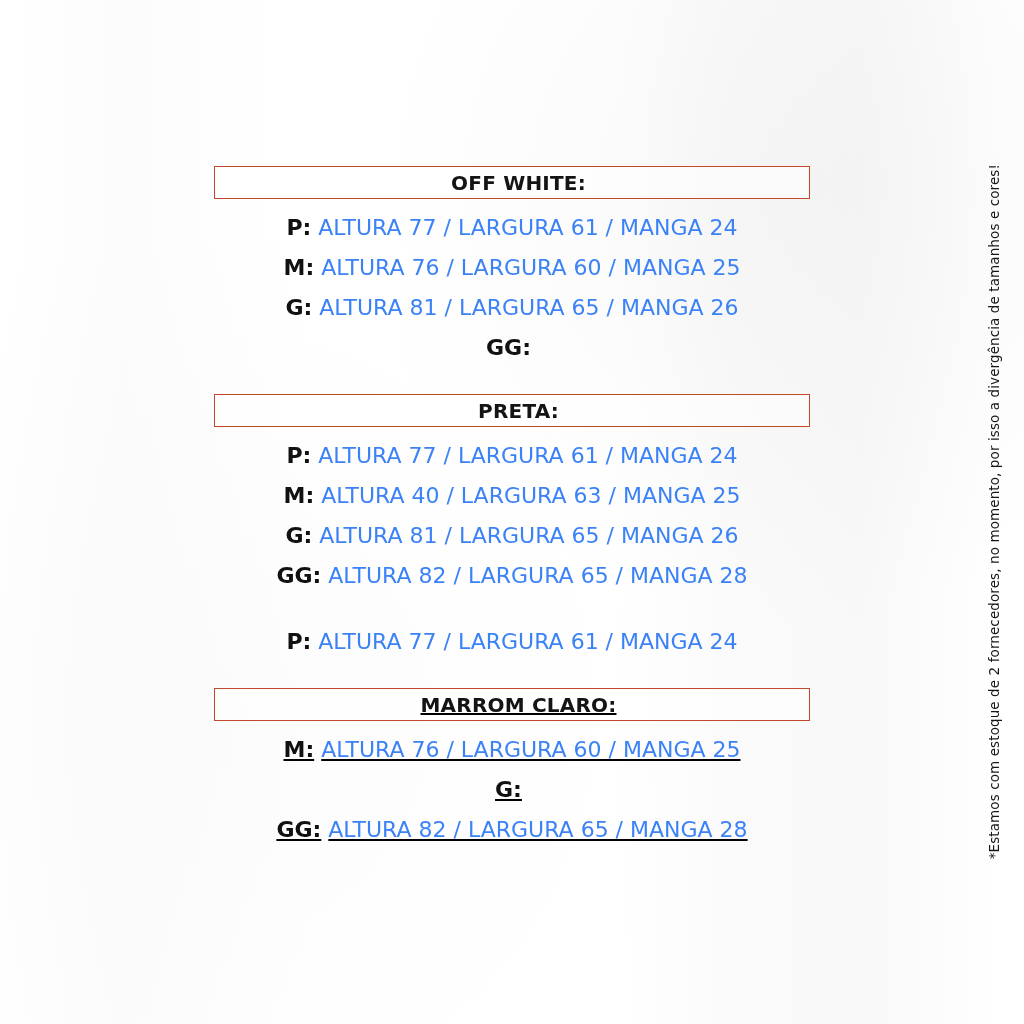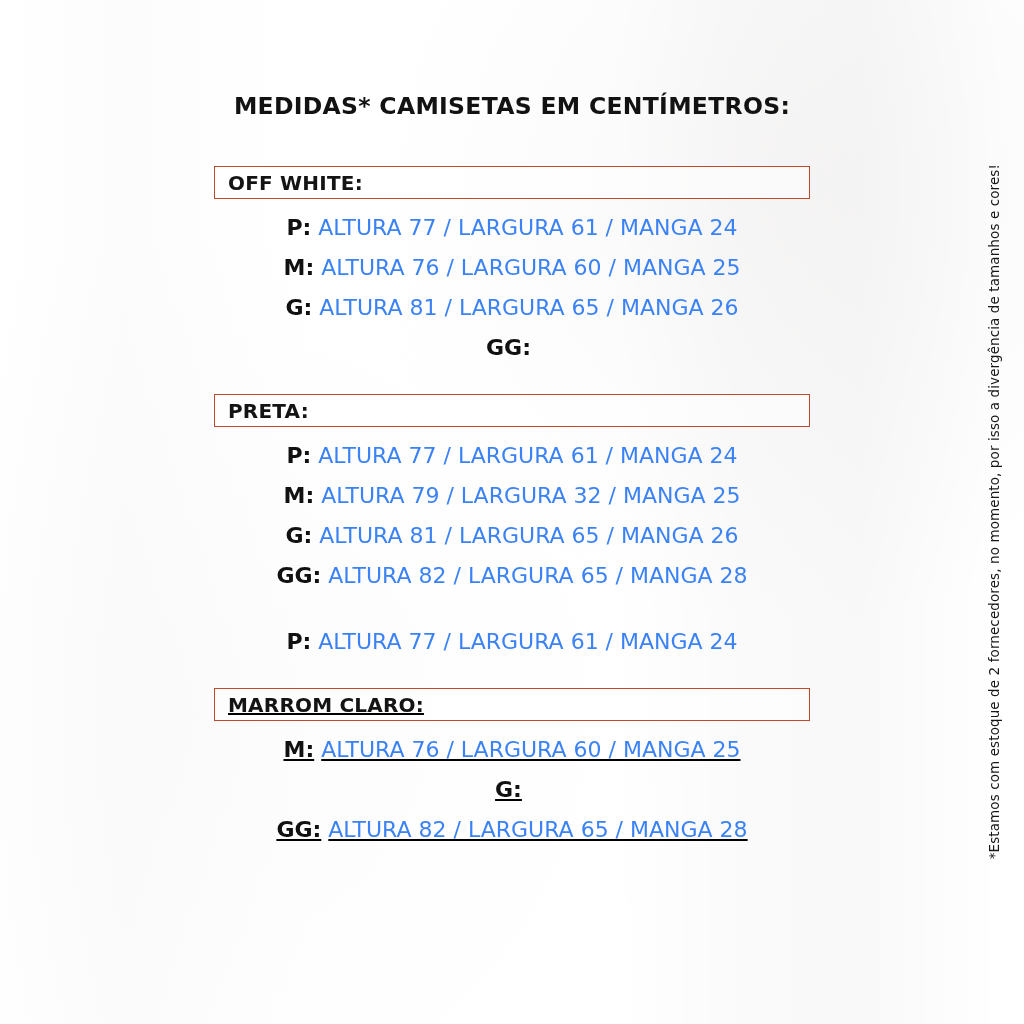--- a/index.html
+++ b/index.html
@@ -146,7 +146,6 @@
 
   <div class="content">
 
-    <div class="main-title">MEDIDAS* CAMISETAS EM CENTÍMETROS:</div>
 
     <div class="sections">
 

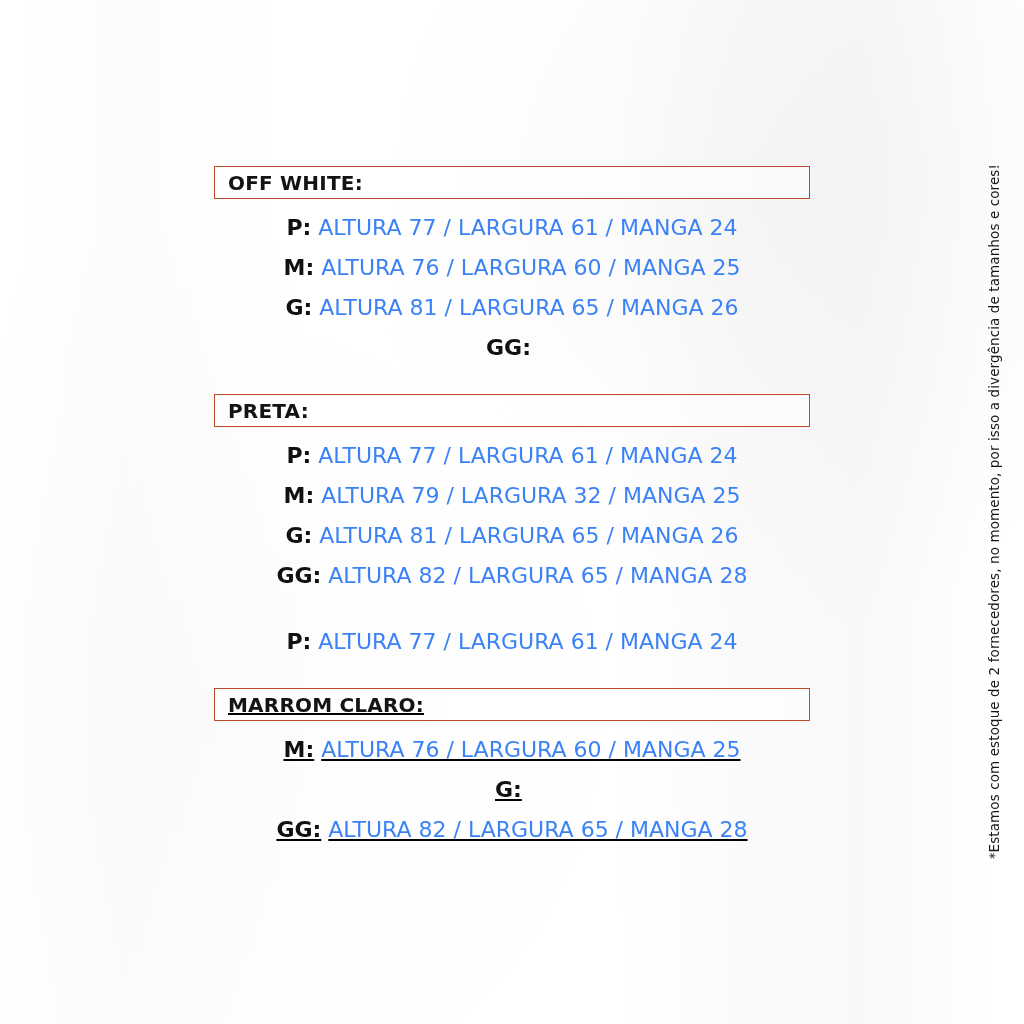--- a/index.html
+++ b/index.html
@@ -83,6 +83,7 @@
     height: 31px;
     display: flex;
     align-items: center;
+    justify-content: center;
     background: rgba(255,255,255,0.55);
     padding-left: 13px;
   }

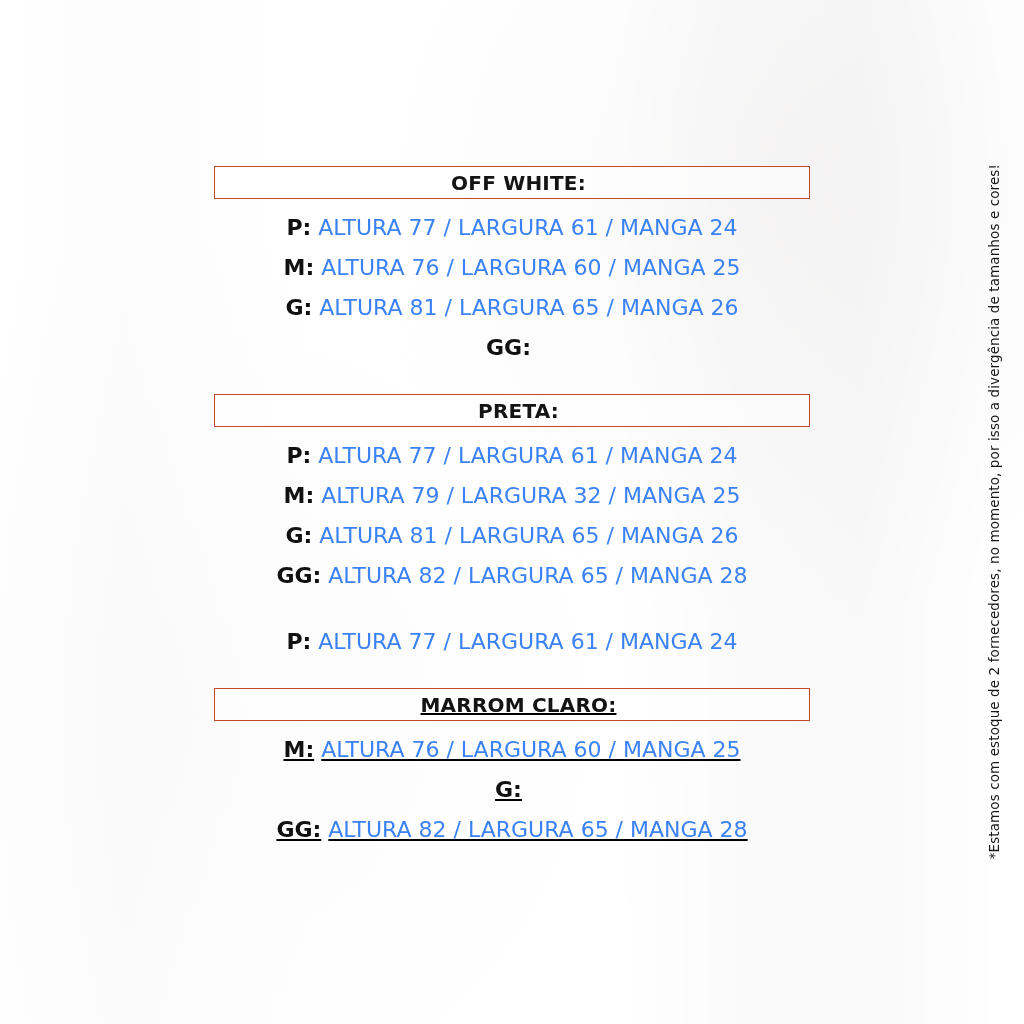--- a/index.html
+++ b/index.html
@@ -184,7 +184,7 @@
           </div>
           <div class="row">
             <span class="size">M:</span>
-            <span class="spec">ALTURA 79 / LARGURA 32 / MANGA 25</span>
+            <span class="spec">ALTURA 40 / LARGURA 63 / MANGA 25</span>
           </div>
           <div class="row">
             <span class="size">G:</span>

